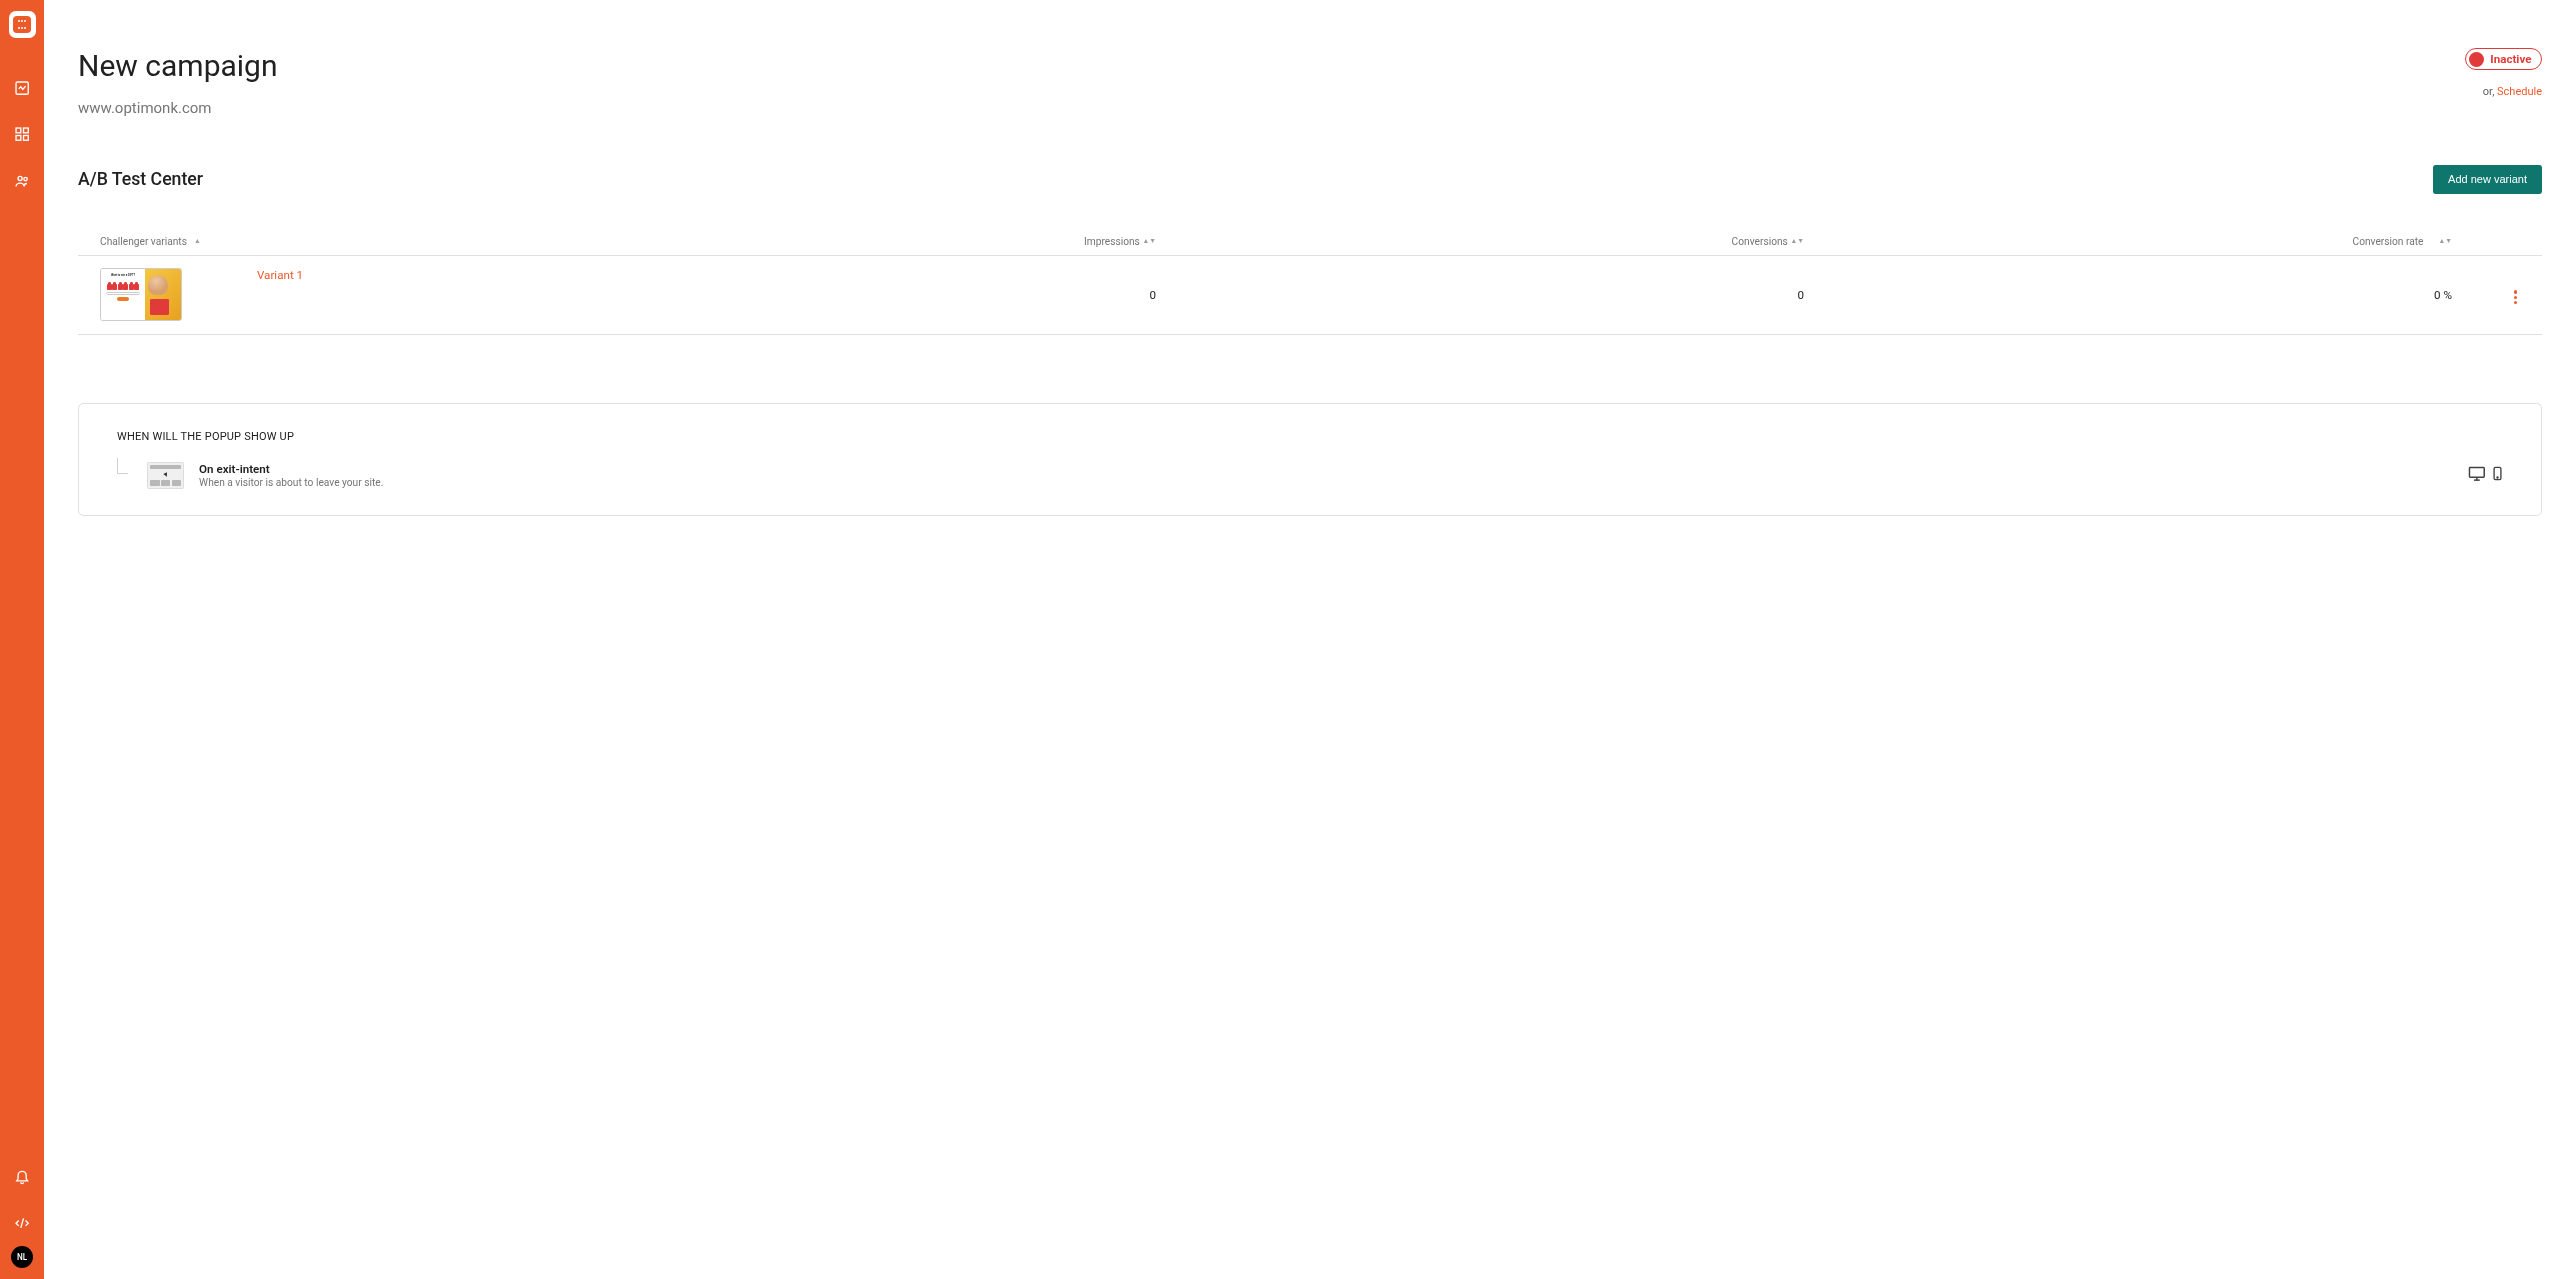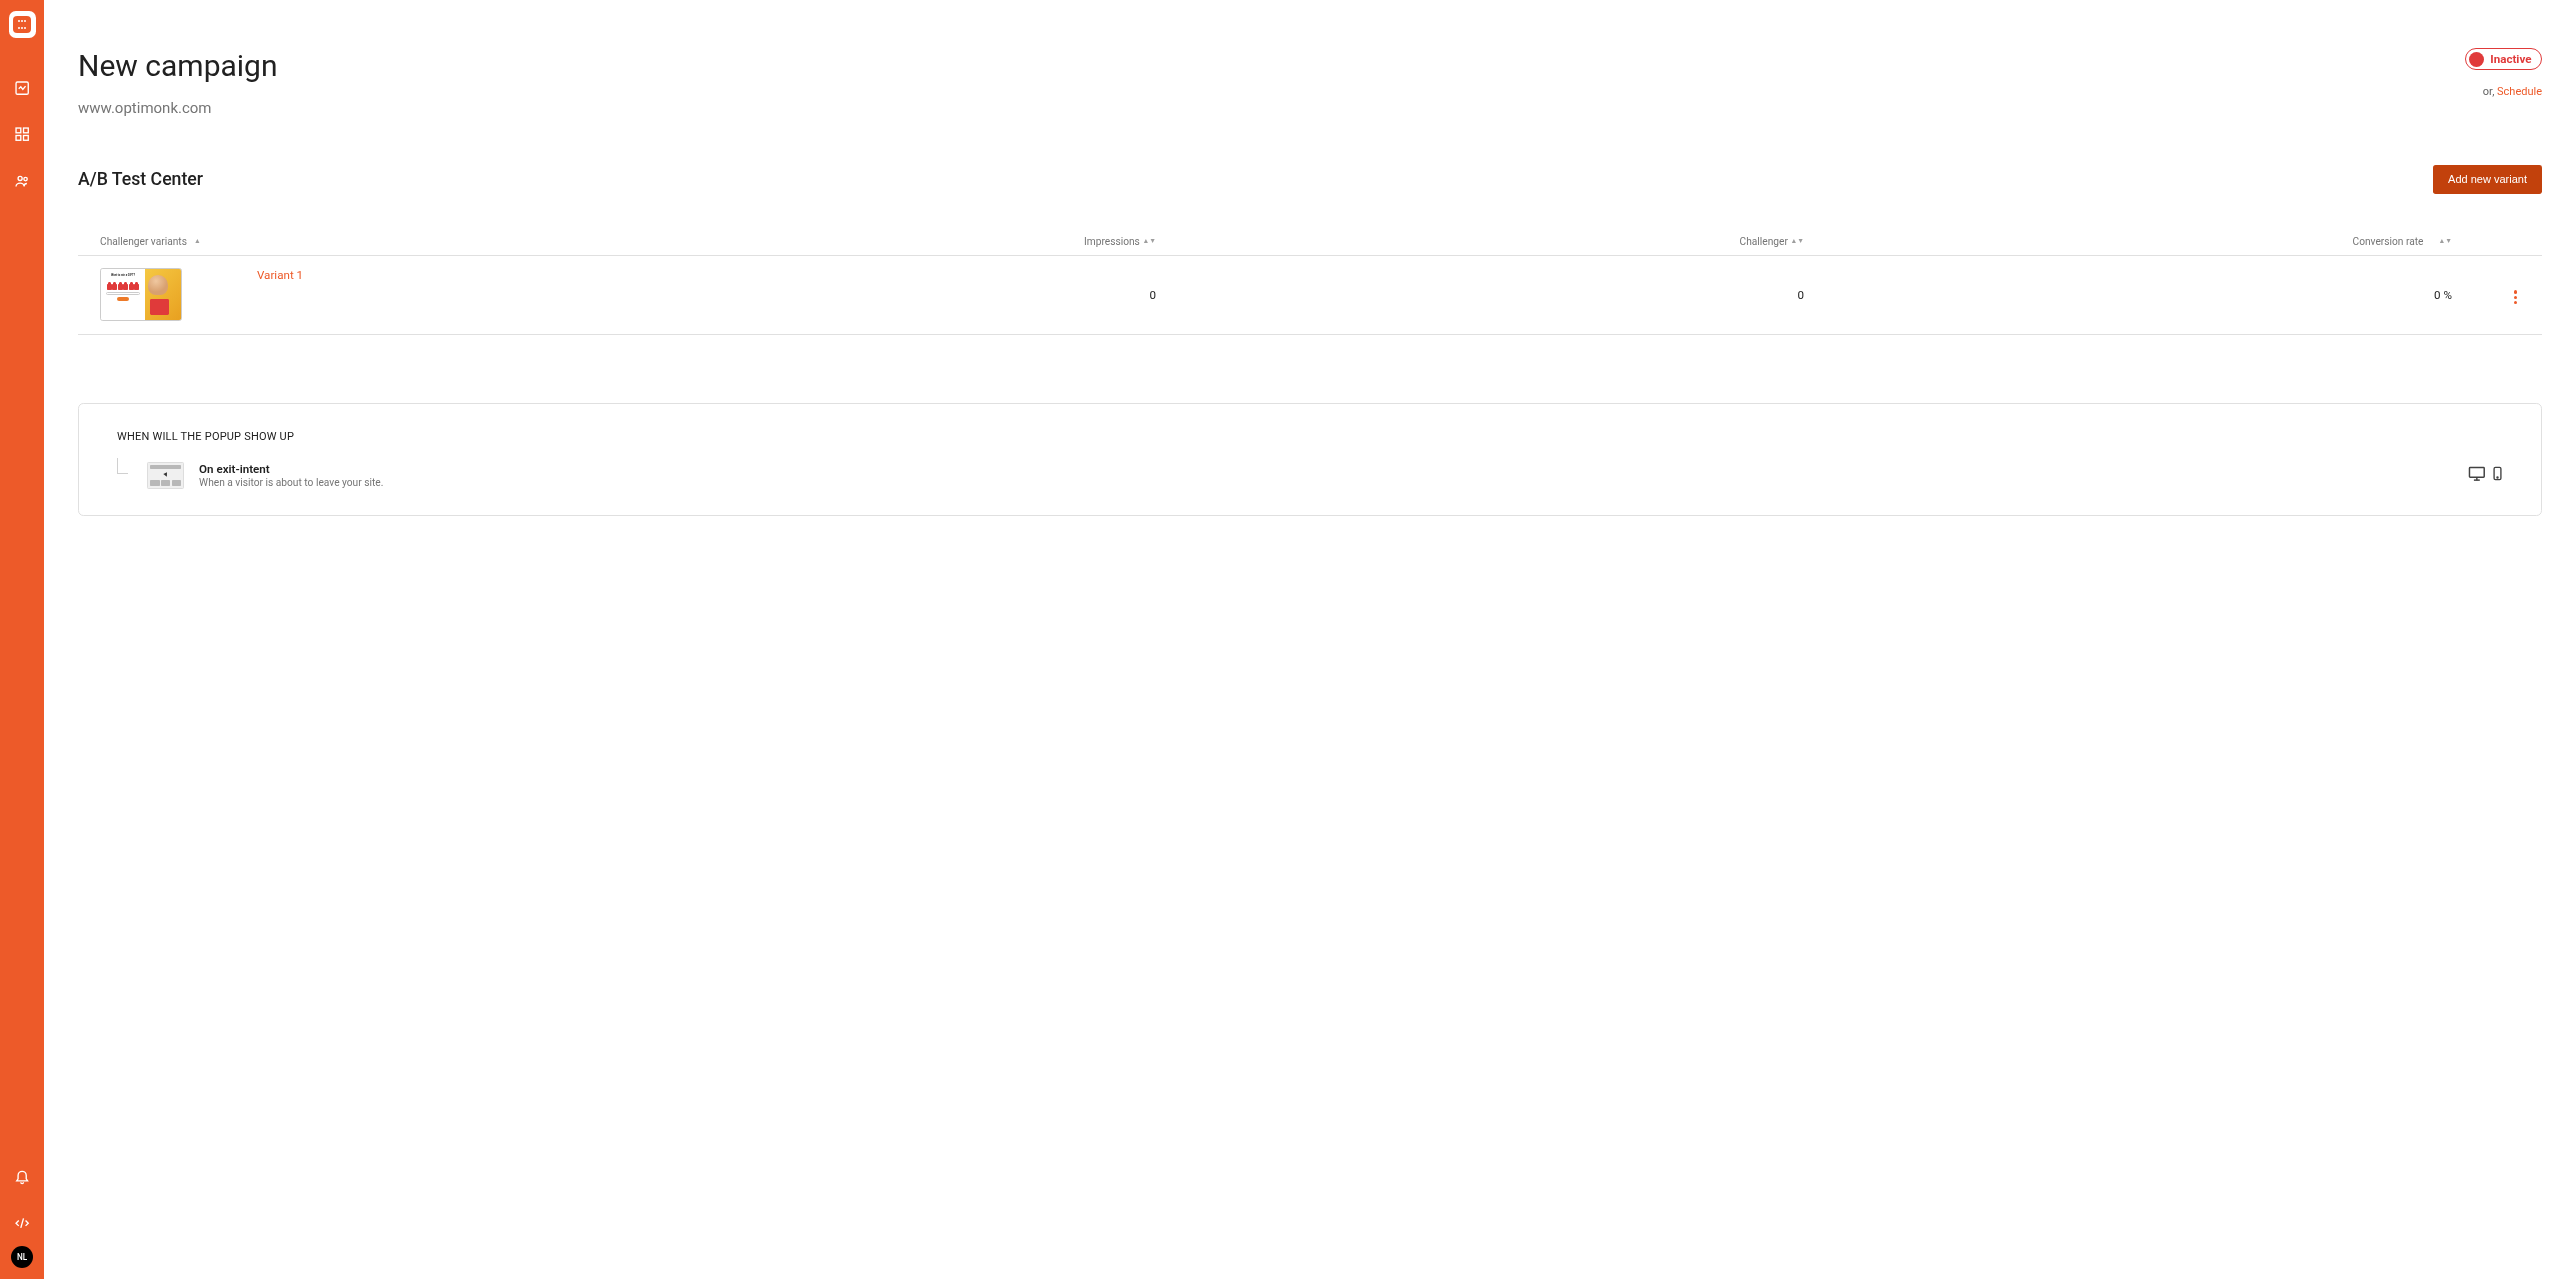--- a/index.html
+++ b/index.html
@@ -143,7 +143,7 @@
       color: #212121;
     }
     .btn-primary {
-      background: #c2410c;
+      background: #0f766e;
       color: #fff;
       border: none;
       padding: 8.2px 15px;

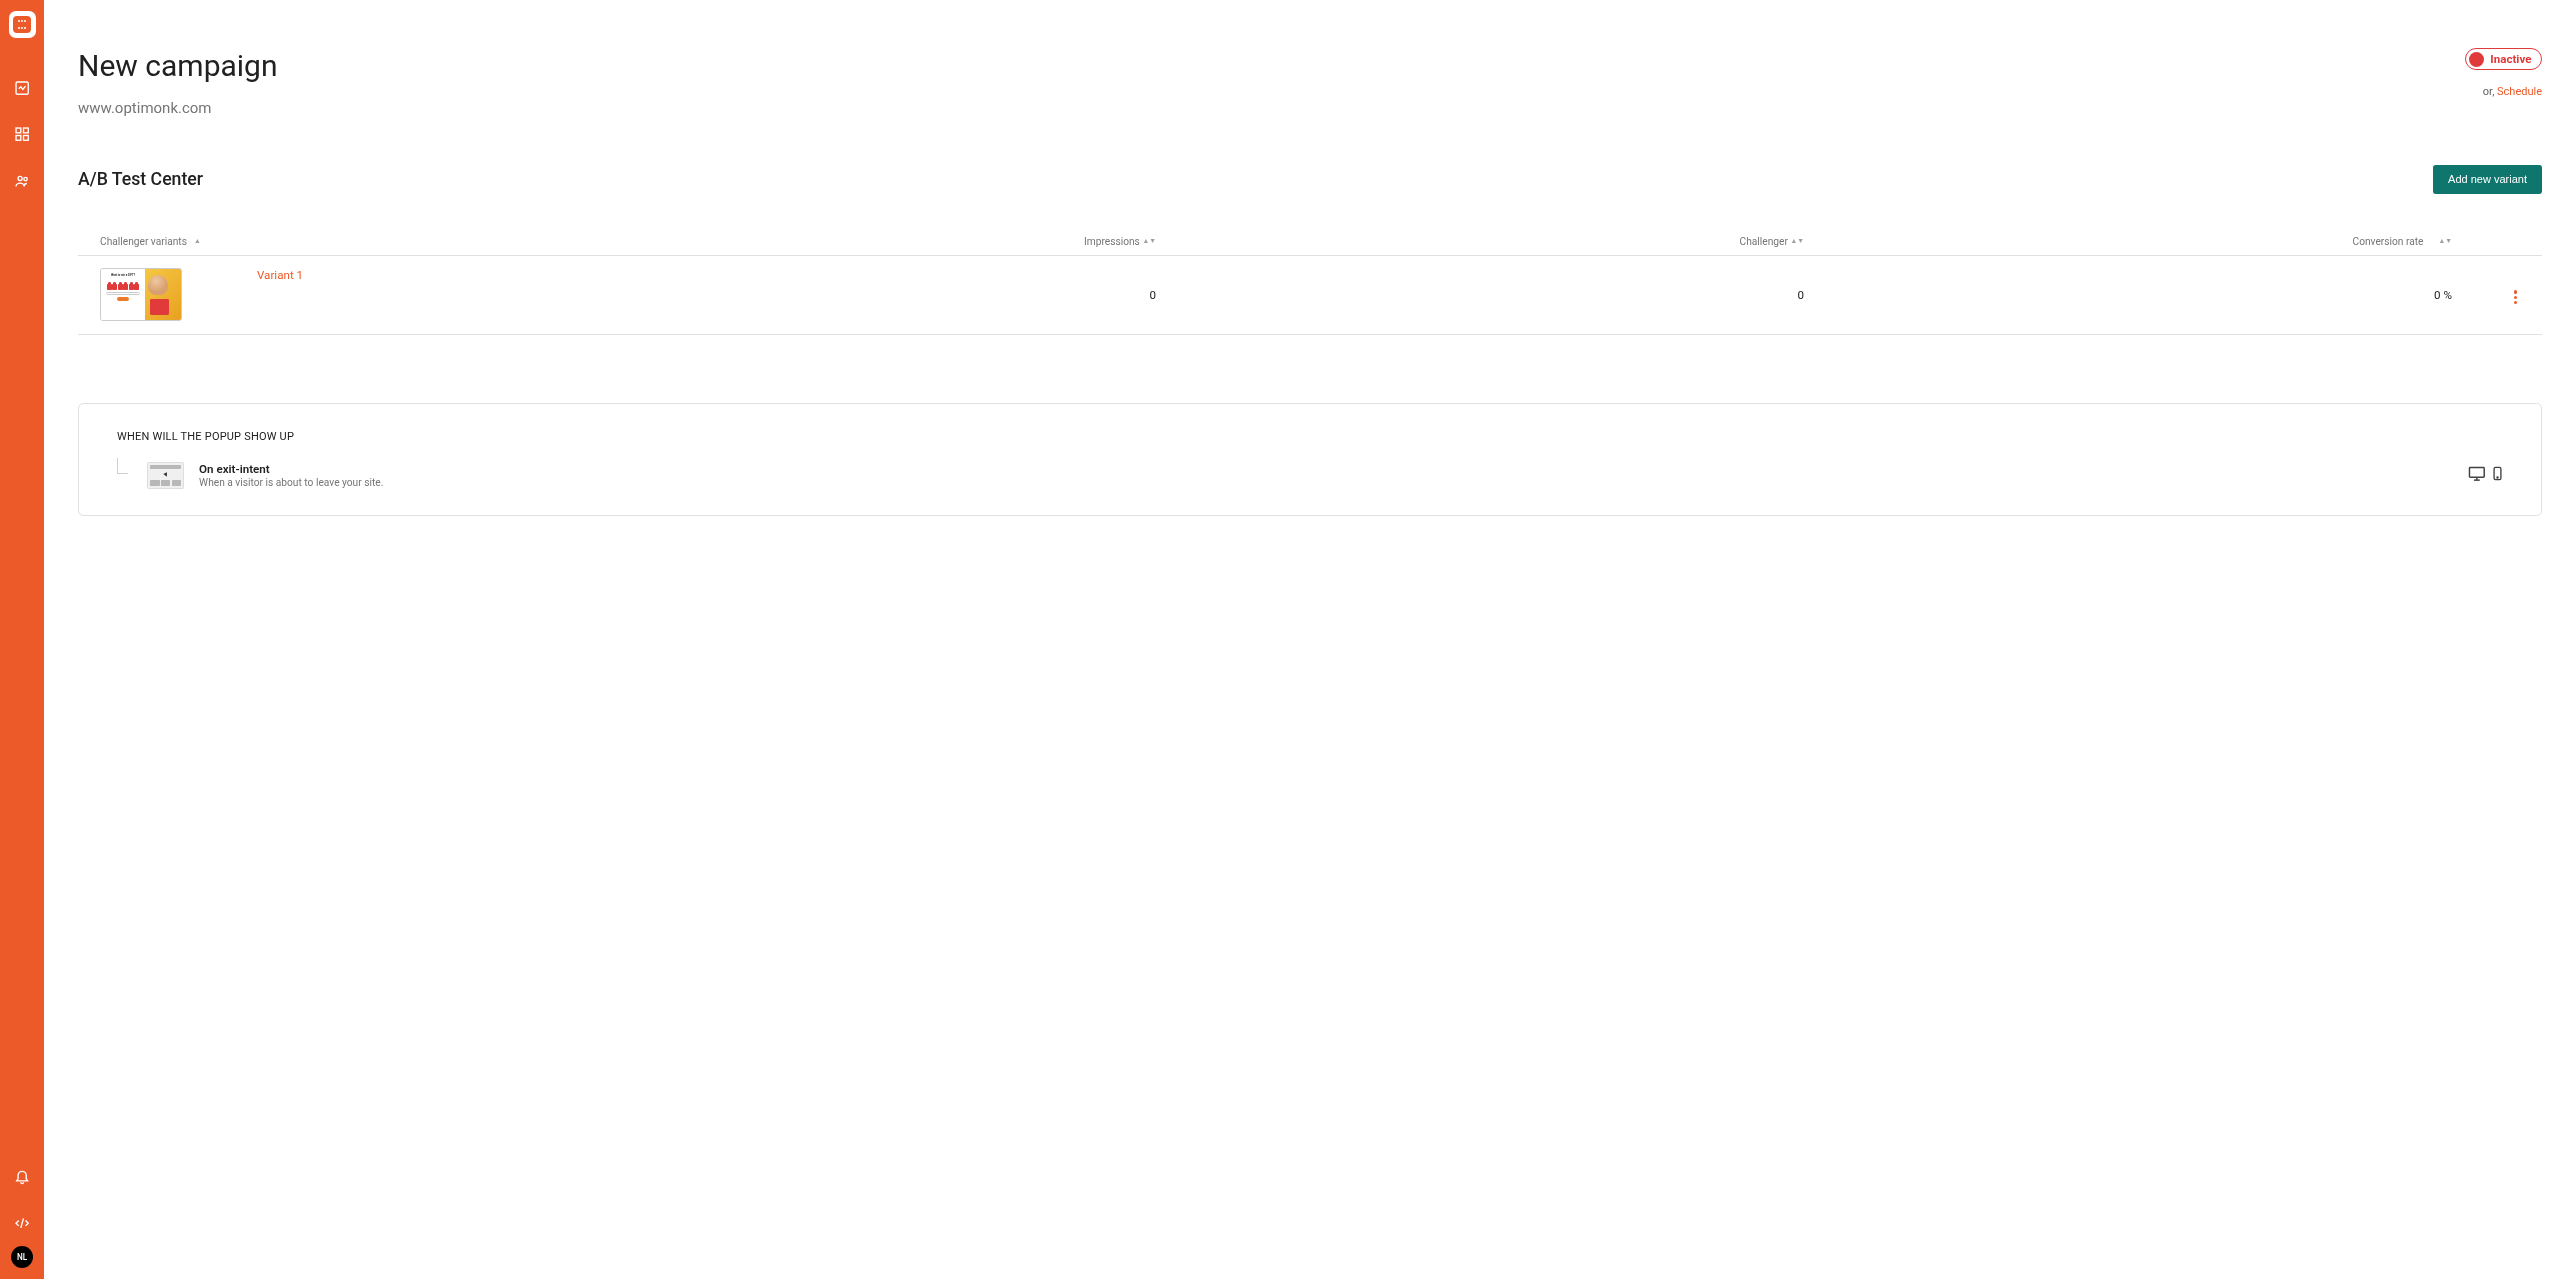--- a/index.html
+++ b/index.html
@@ -407,7 +407,7 @@
           <span class="sort-icon">▲▼</span>
         </div>
         <div class="col-conversions">
-          <span>Challenger</span>
+          <span>Conversions</span>
           <span class="sort-icon">▲▼</span>
         </div>
         <div class="col-rate">

